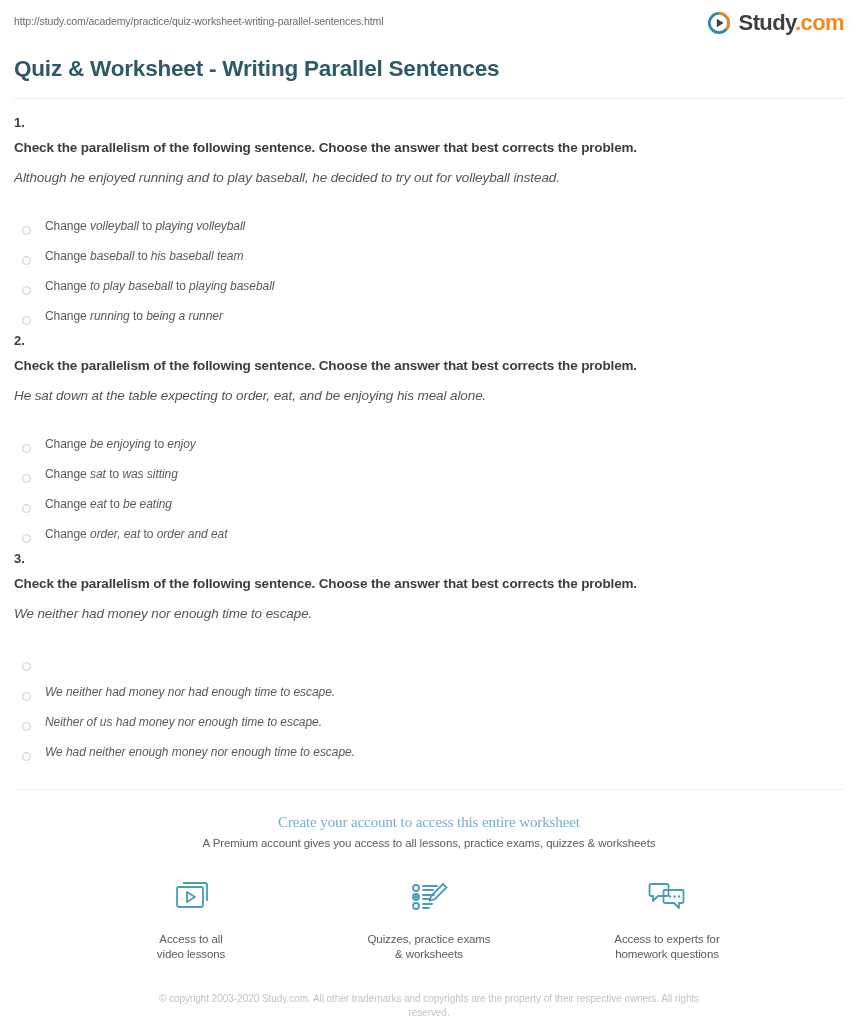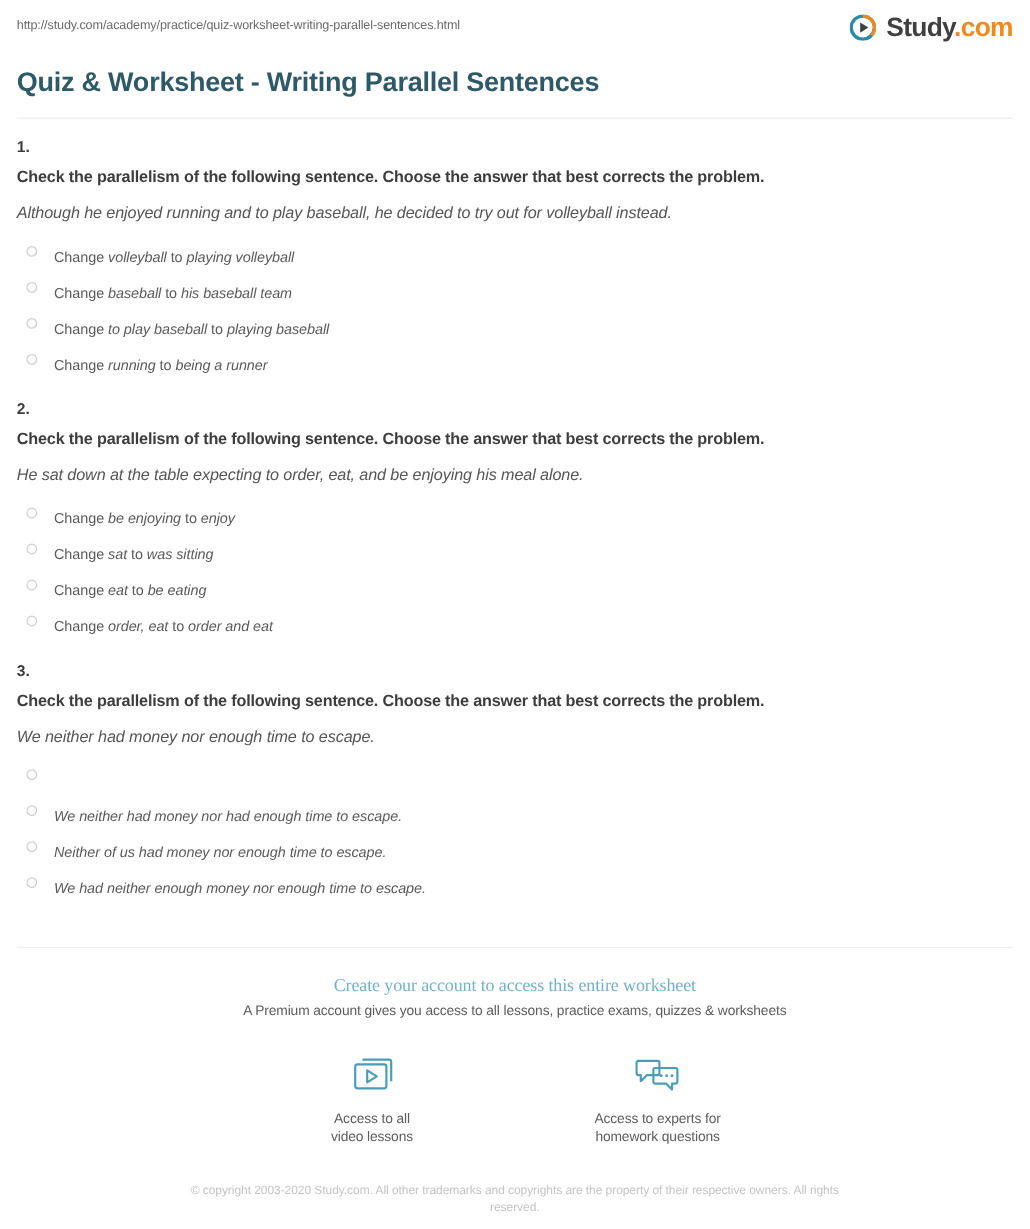--- a/index.html
+++ b/index.html
@@ -84,7 +84,7 @@
   .options { padding-left: 8px; }
   .option {
     display: flex;
-    align-items: flex-start;
+    align-items: flex-end;
     min-height: 30px;
     line-height: 18px;
   }

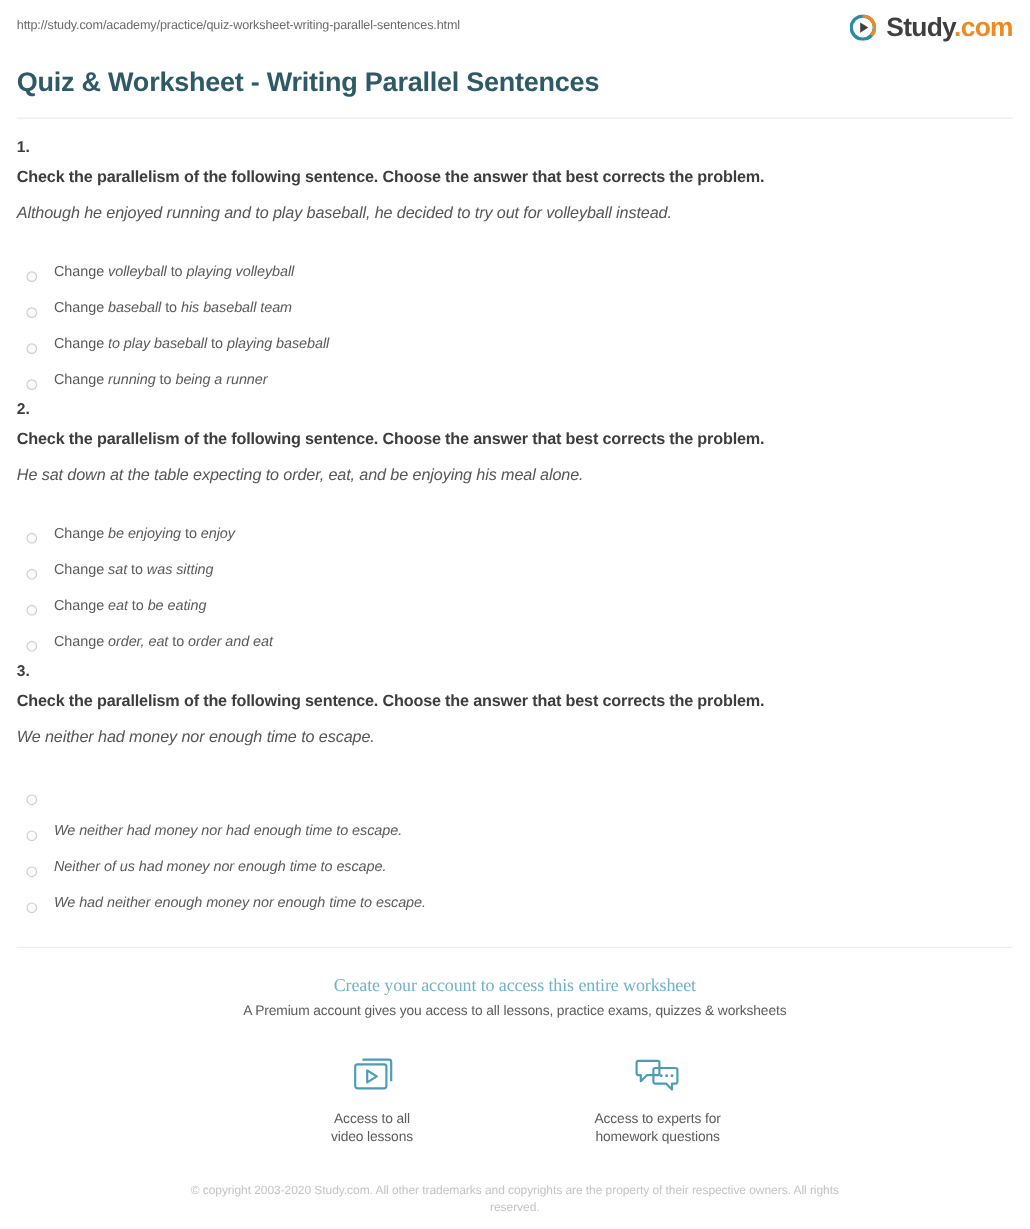--- a/index.html
+++ b/index.html
@@ -140,7 +140,7 @@
     font-size: 11.5px;
     color: #5c5c5c;
     line-height: 15px;
-    margin-top: 9px;
+    margin-top: 15px;
     letter-spacing: -0.1px;
   }
 

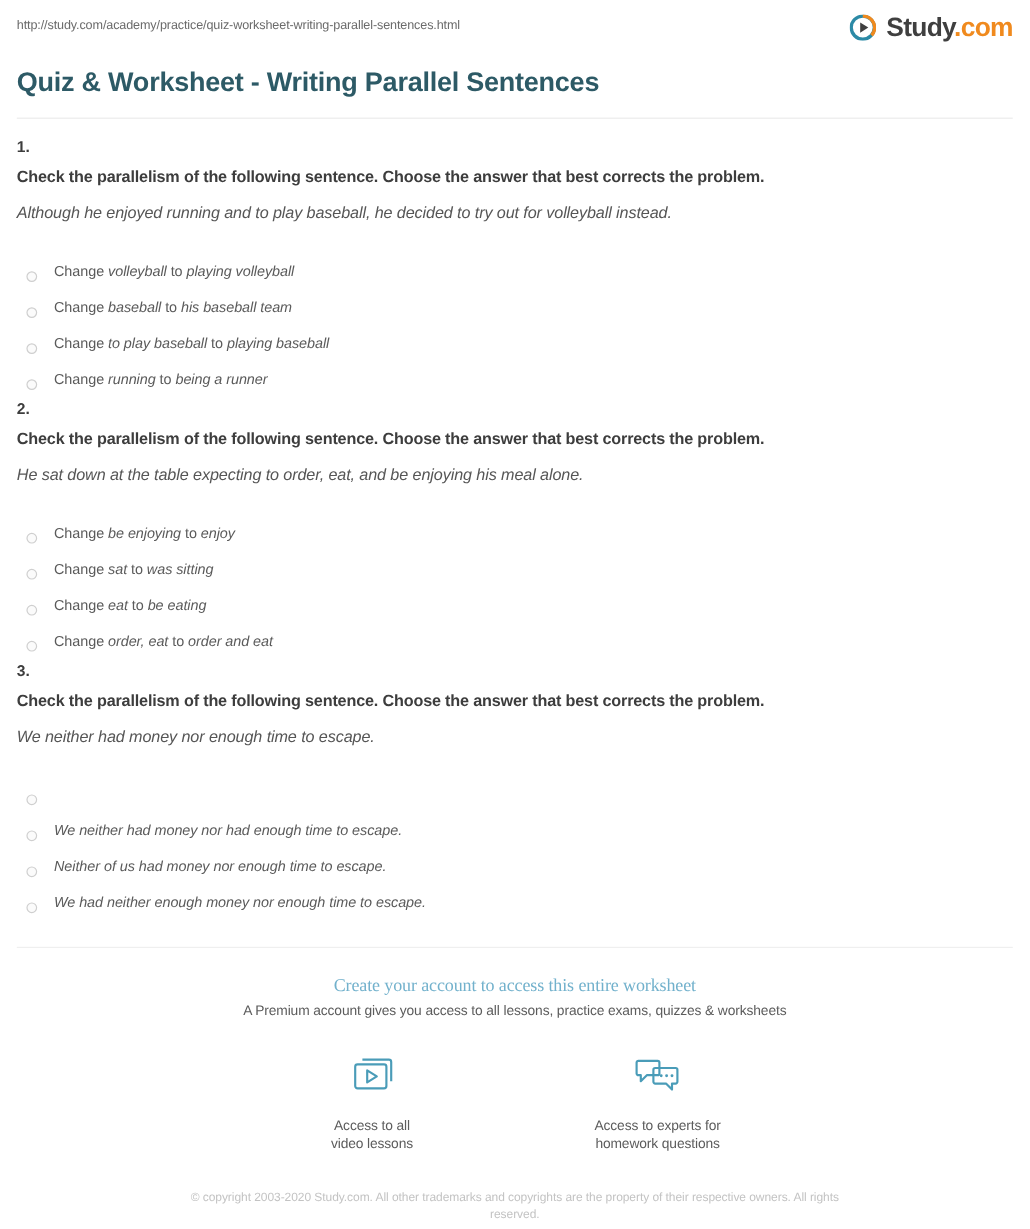--- a/index.html
+++ b/index.html
@@ -268,6 +268,23 @@
         <div class="feature-caption">Access to all<br>video lessons</div>
       </div>
 
+      <div class="feature">
+        <div class="feature-icon">
+          <svg viewBox="0 0 44 38" width="44" height="38">
+            <g fill="none" stroke="#4a9cb8" stroke-width="1.8" stroke-linecap="round">
+              <circle cx="9" cy="10" r="3"></circle>
+              <circle cx="9" cy="19" r="3"></circle>
+              <circle cx="9" cy="28" r="3"></circle>
+              <circle cx="9" cy="19" r="1.1" fill="#4a9cb8"></circle>
+              <path d="M16 8 h14 M16 12 h10"></path>
+              <path d="M16 17 h11 M16 21 h7"></path>
+              <path d="M16 26 h9 M16 30 h6"></path>
+              <path d="M36 6 l3.5 3.5 -12 12 -4.6 1.1 1.1 -4.6 z"></path>
+            </g>
+          </svg>
+        </div>
+        <div class="feature-caption">Quizzes, practice exams<br>&amp; worksheets</div>
+      </div>
 
       <div class="feature">
         <div class="feature-icon">

